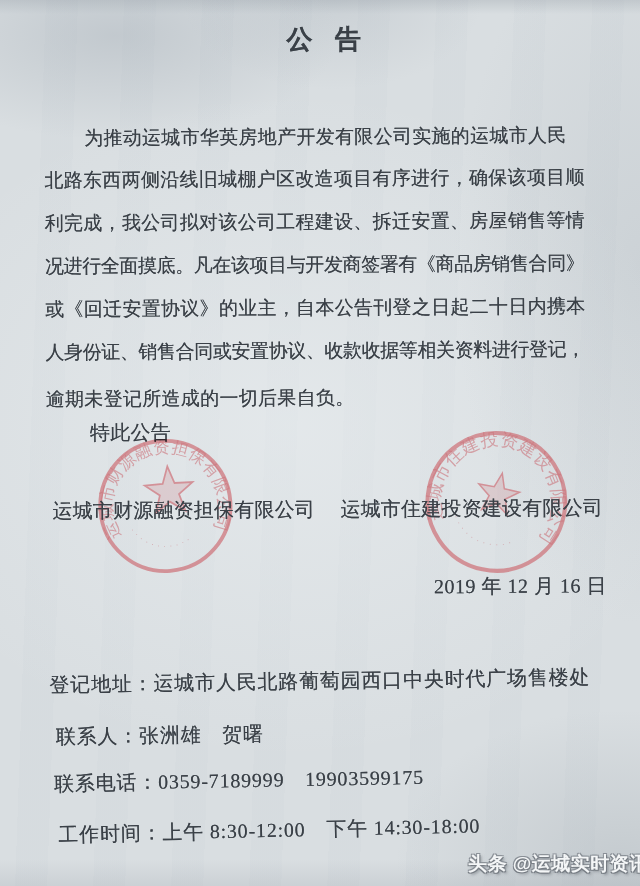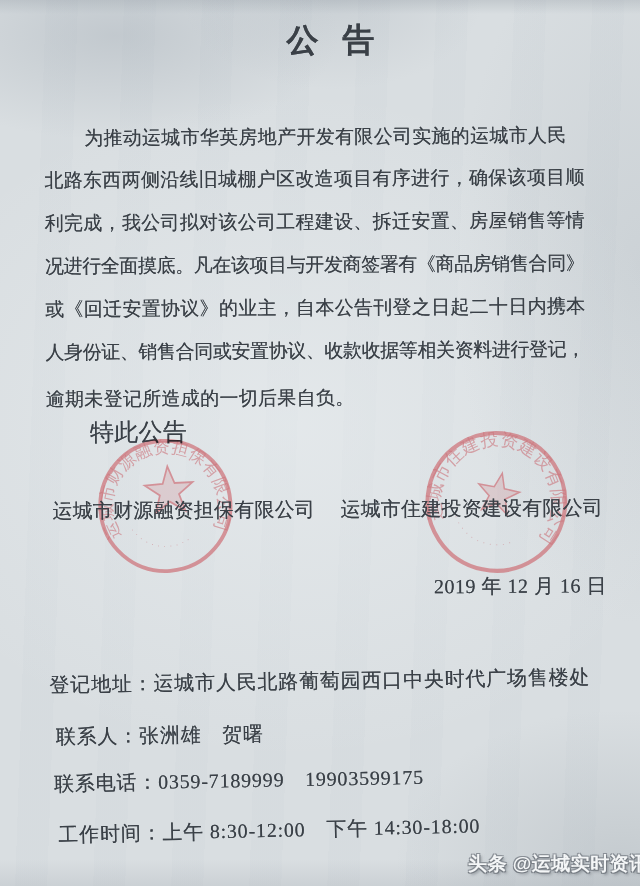--- a/index.html
+++ b/index.html
@@ -26,7 +26,7 @@
     position:absolute;white-space:nowrap;line-height:26px;
     text-shadow:0 0 .6px rgba(58,64,71,.75);
   }
-  .title{font-size:32px;font-weight:700;word-spacing:12px;letter-spacing:2px;}
+  .title{font-size:26px;font-weight:700;word-spacing:12px;letter-spacing:2px;}
   .bodyline{font-size:19px;letter-spacing:.3px;}
   .ls-tight{letter-spacing:-.4px;}
   .indent{text-indent:40px;}

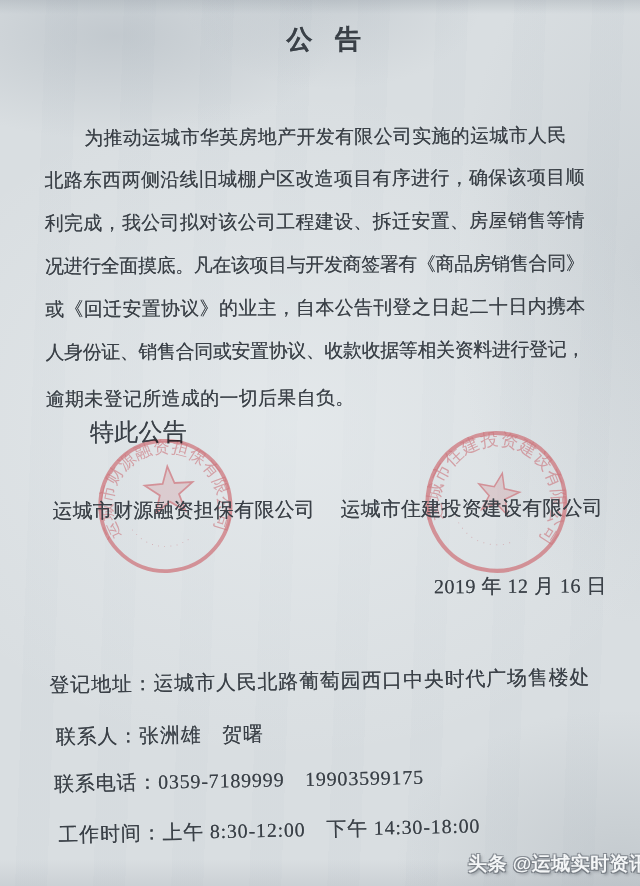--- a/index.html
+++ b/index.html
@@ -70,7 +70,7 @@
     <div class="txt bodyline ls-tight" style="left:46px;top:338px;">人身份证、销售合同或安置协议、收款收据等相关资料进行登记，</div>
     <div class="txt bodyline" style="left:46px;top:385px;">逾期未登记所造成的一切后果自负。</div>
 
-    <div class="txt bodyline" style="left:90px;top:418px;font-size:24px;">特此公告</div>
+    <div class="txt bodyline" style="left:90px;top:418px;font-size:20px;">特此公告</div>
 
     <svg class="seal seal-left" viewBox="0 0 200 200" aria-hidden="true">
       <circle class="seal-ring" cx="100" cy="100" r="93"></circle>

